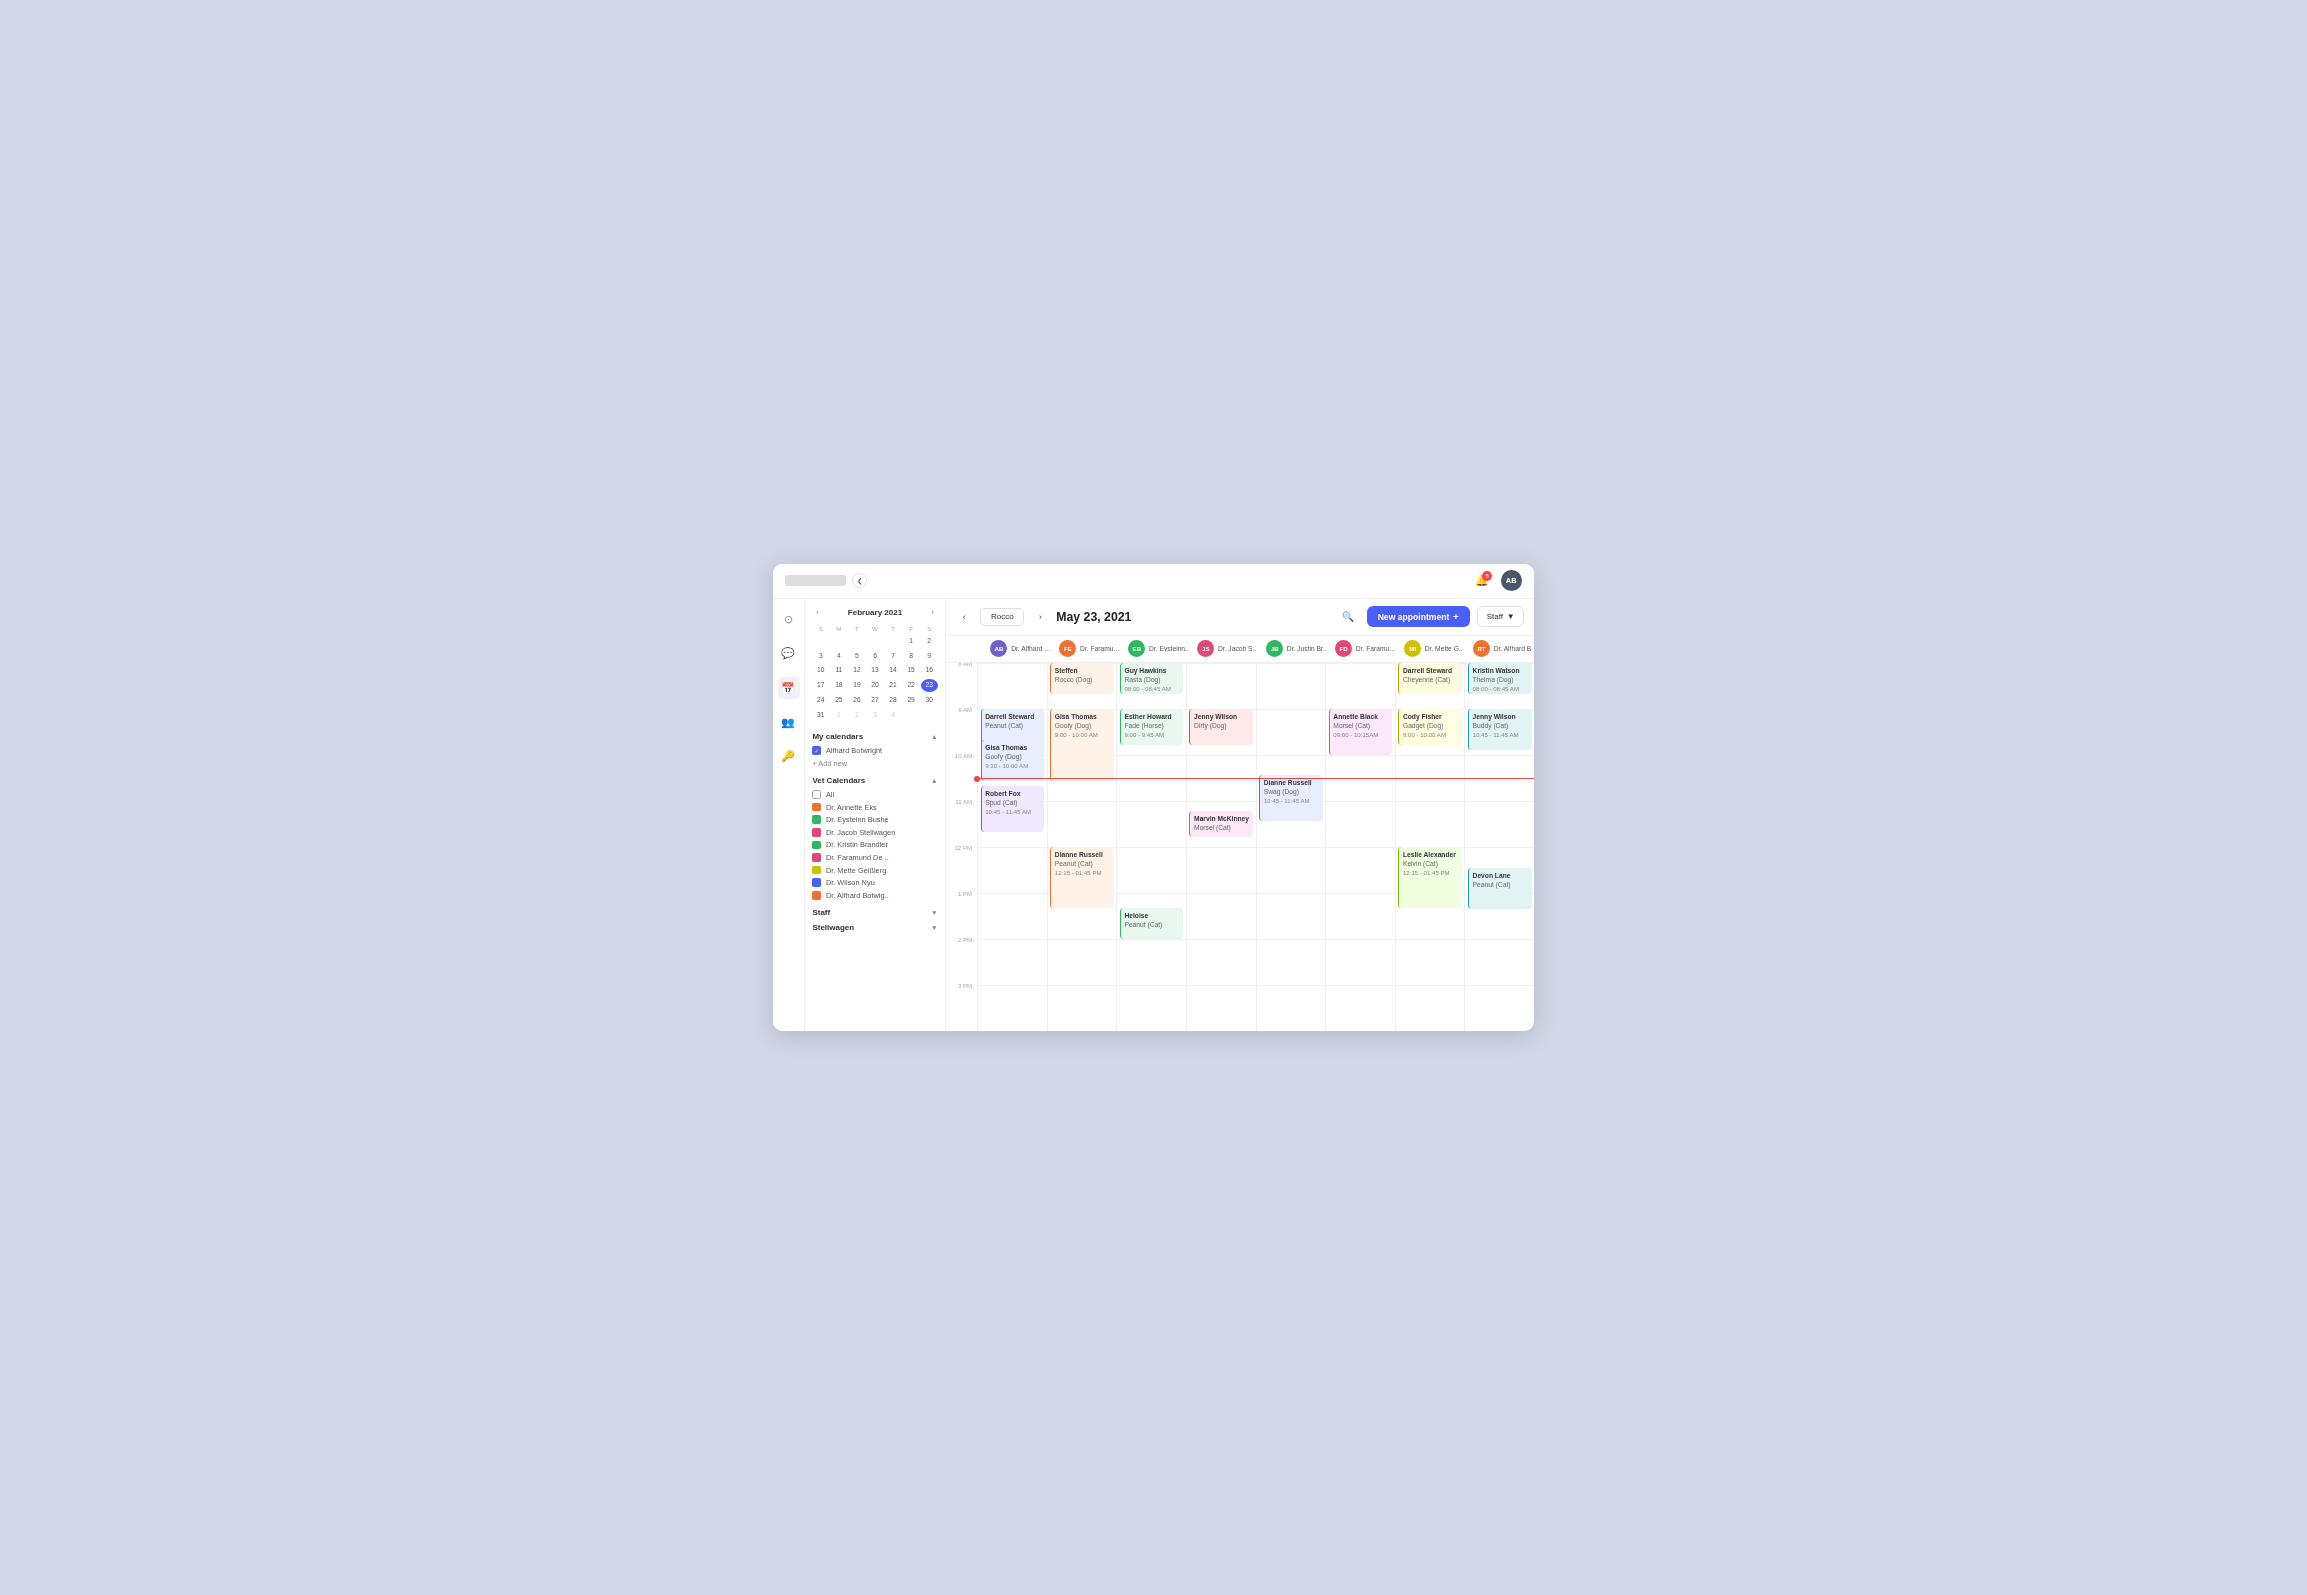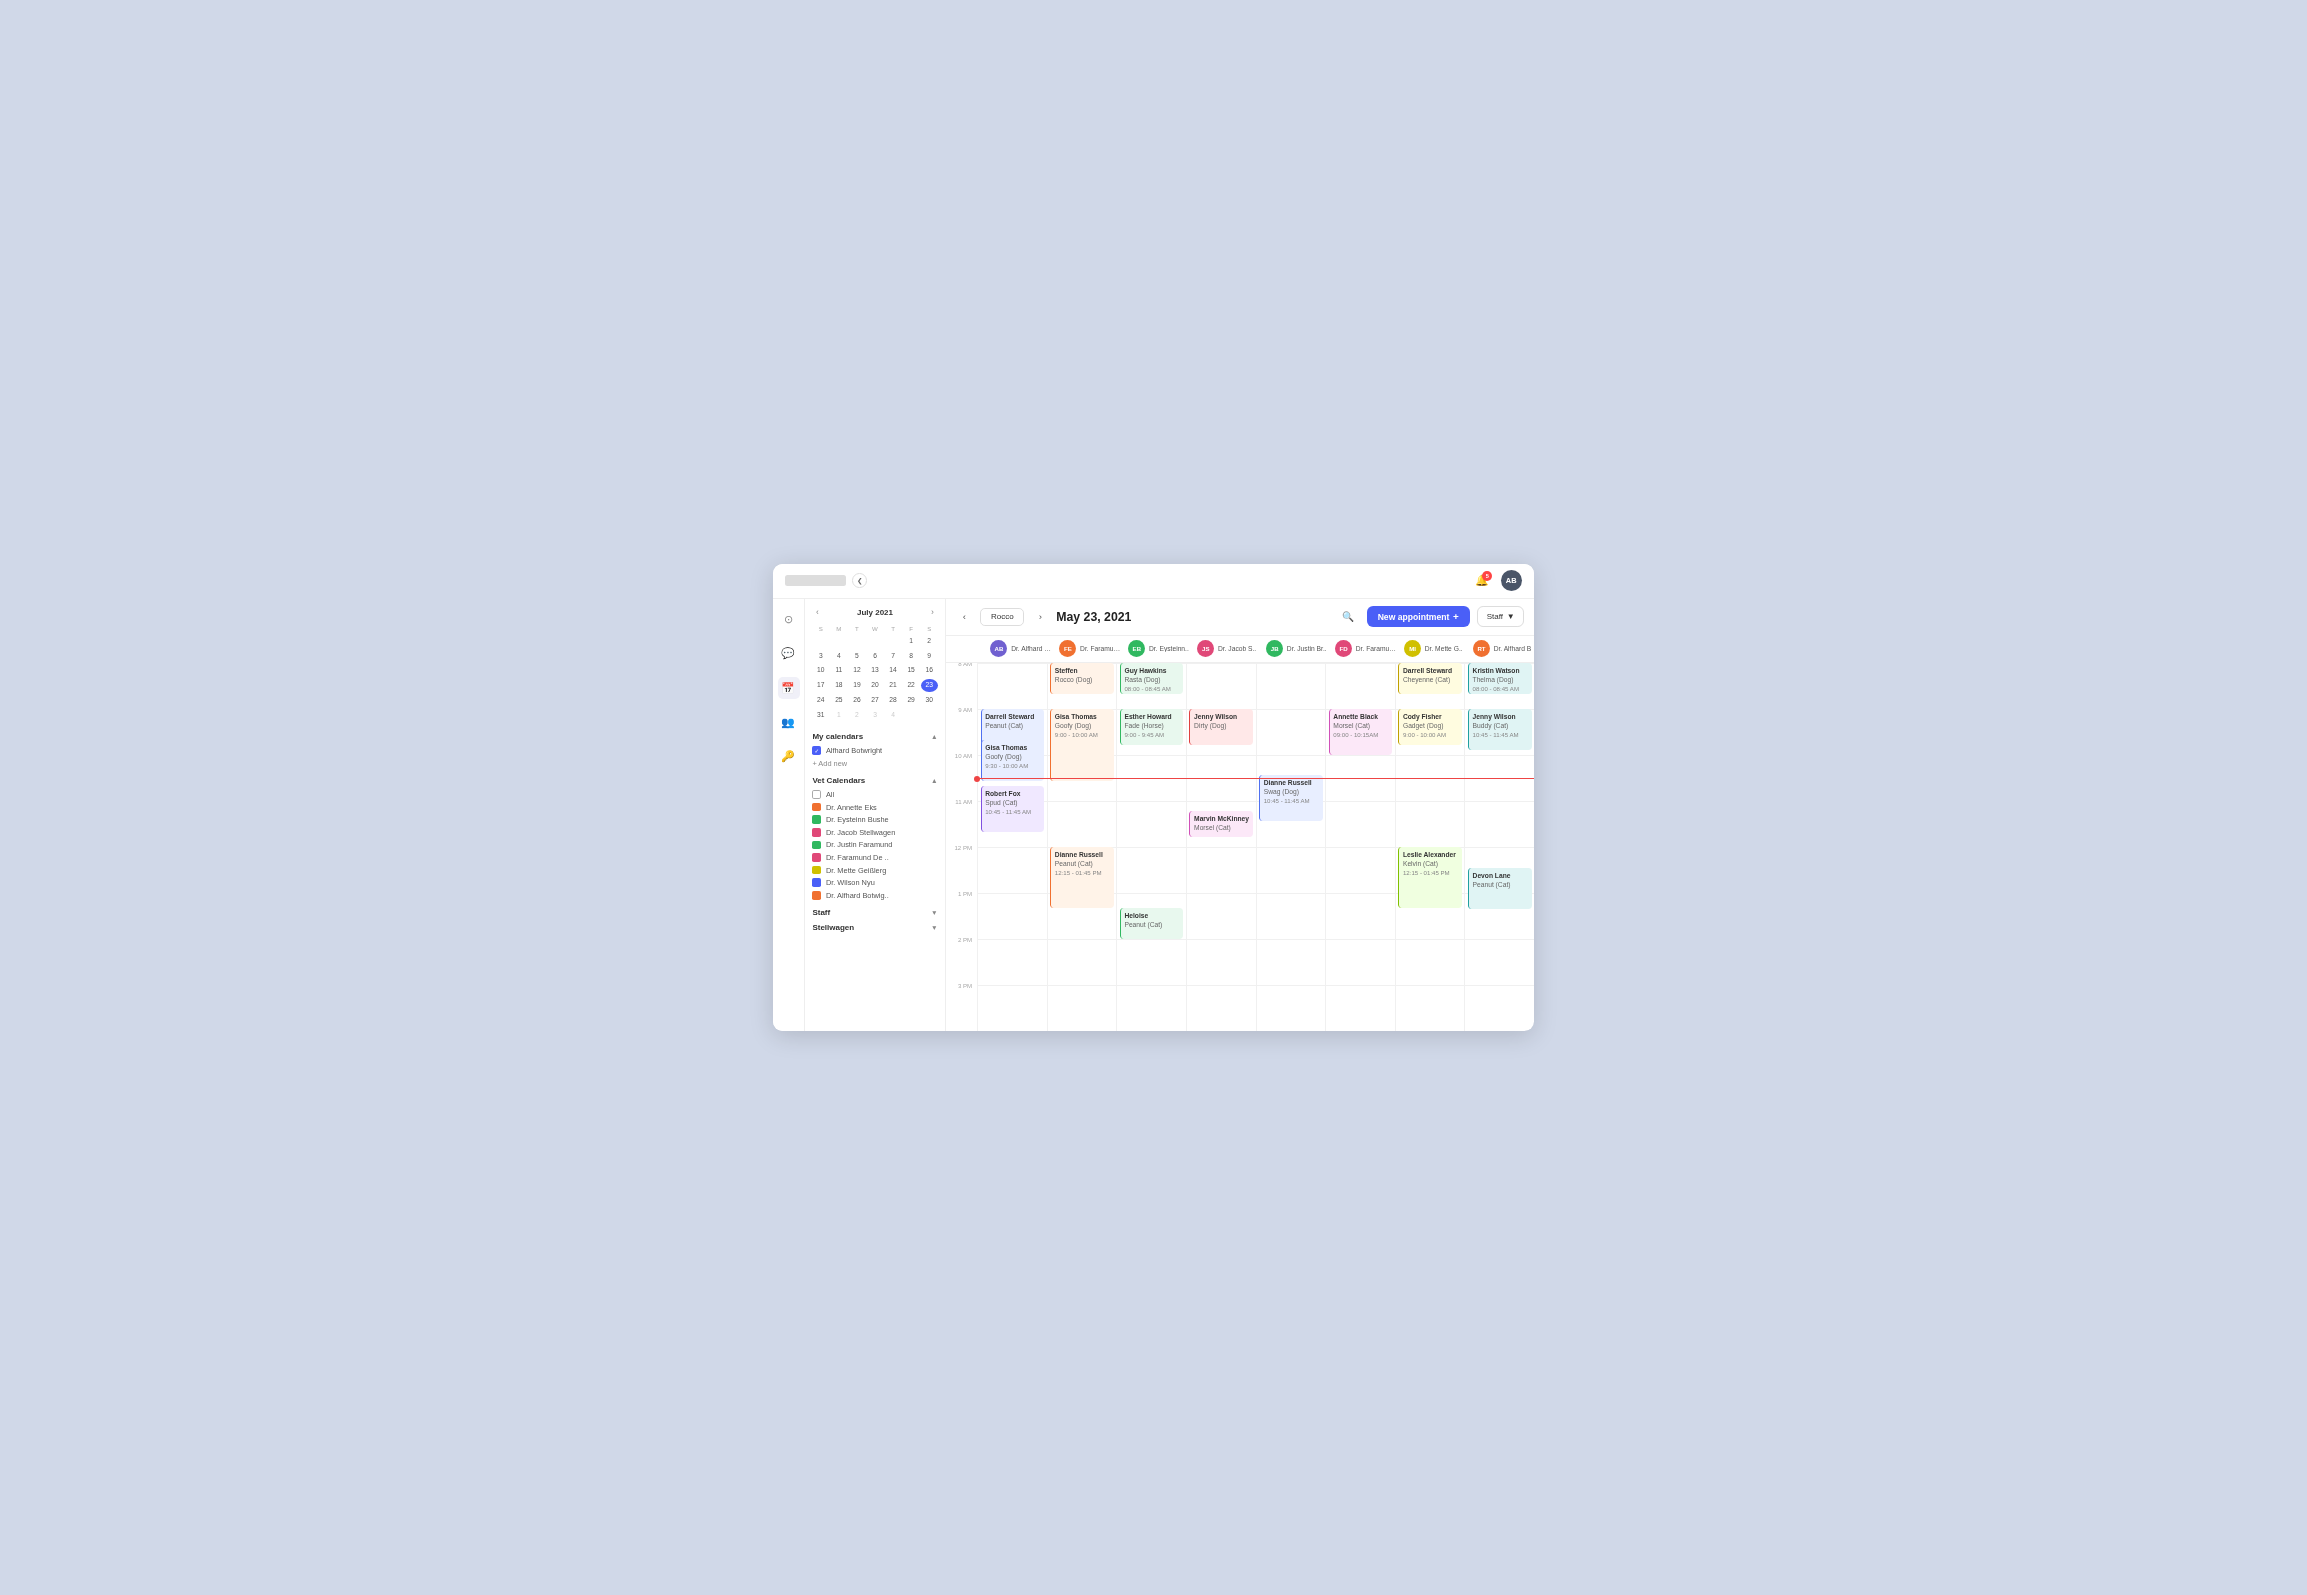--- a/index.html
+++ b/index.html
@@ -477,7 +477,7 @@
       <div class="mini-calendar">
         <div class="mini-cal-header">
           <button class="mini-cal-nav">‹</button>
-          <span>July 2021</span>
+          <span>February 2021</span>
           <button class="mini-cal-nav">›</button>
         </div>
         <div class="mini-cal-grid" id="mini-cal-days">

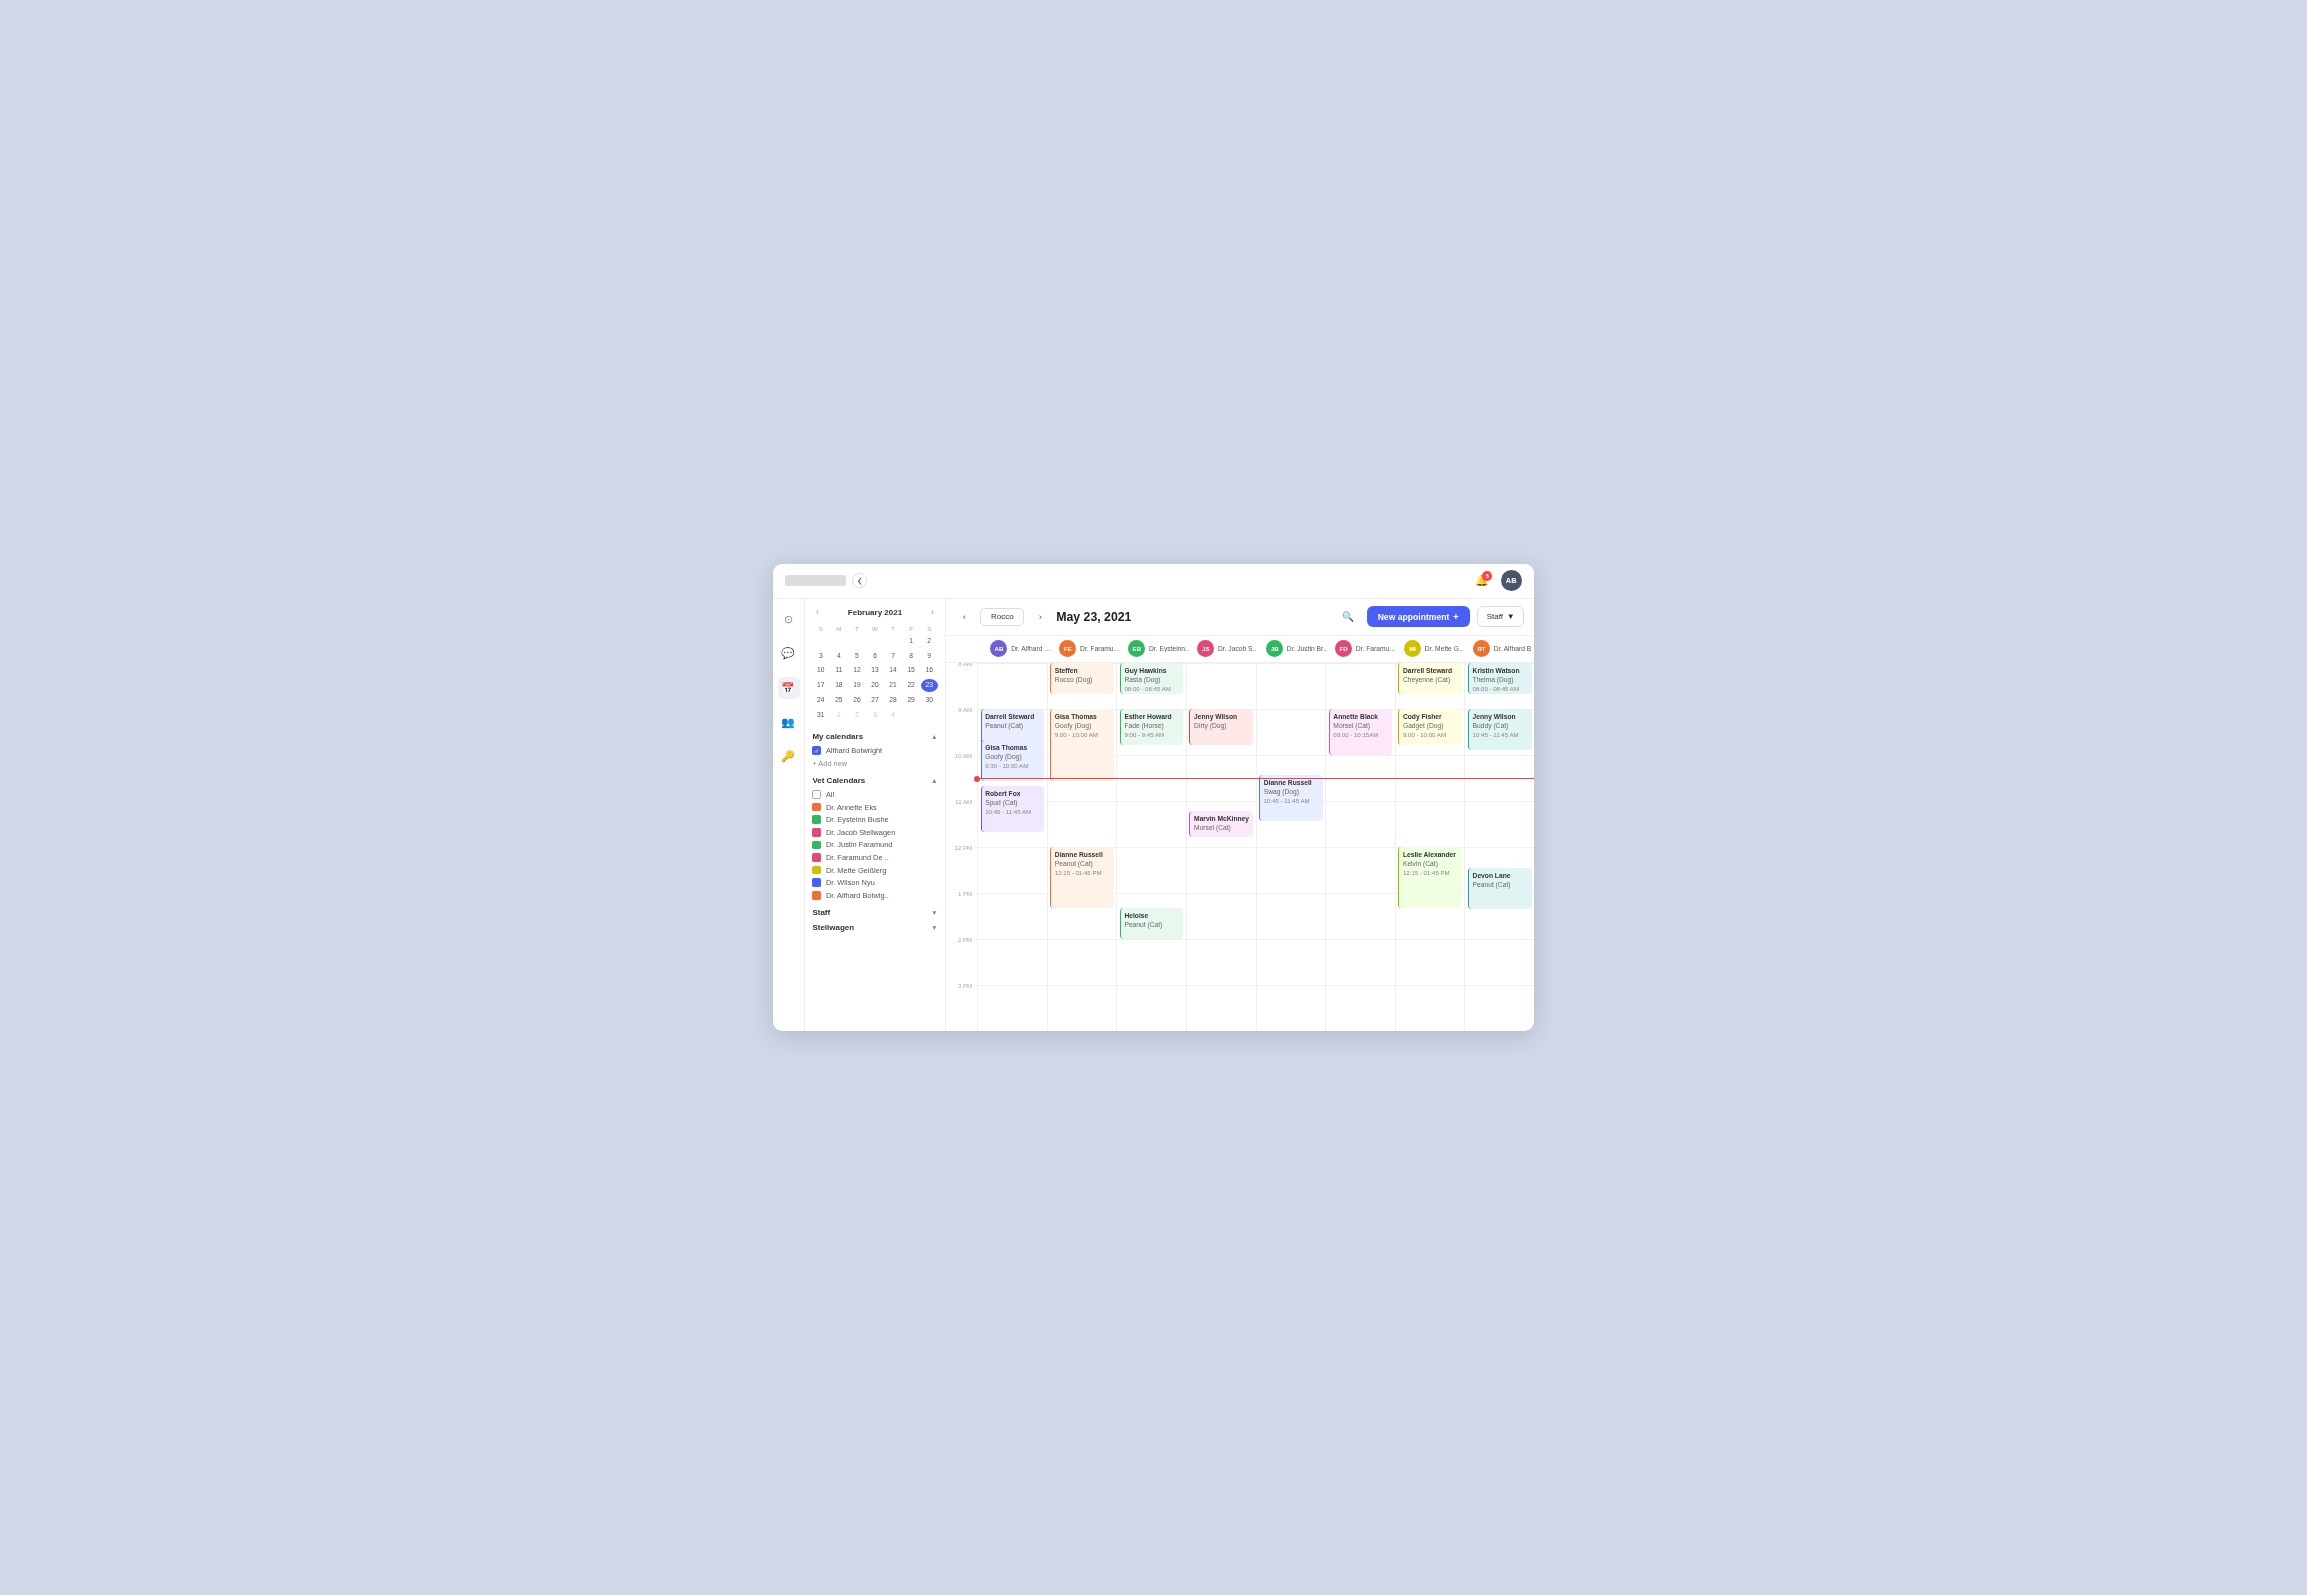--- a/index.html
+++ b/index.html
@@ -571,7 +571,7 @@
             </div>
             <div class="cal-item">
               <div class="cal-dot" style="background:#30b860;border-radius:1.8px;"></div>
-              <span>Dr. Justin Faramund</span>
+              <span>Dr. Kristin Brandler</span>
             </div>
             <div class="cal-item">
               <div class="cal-dot" style="background:#e04878;border-radius:1.8px;"></div>

